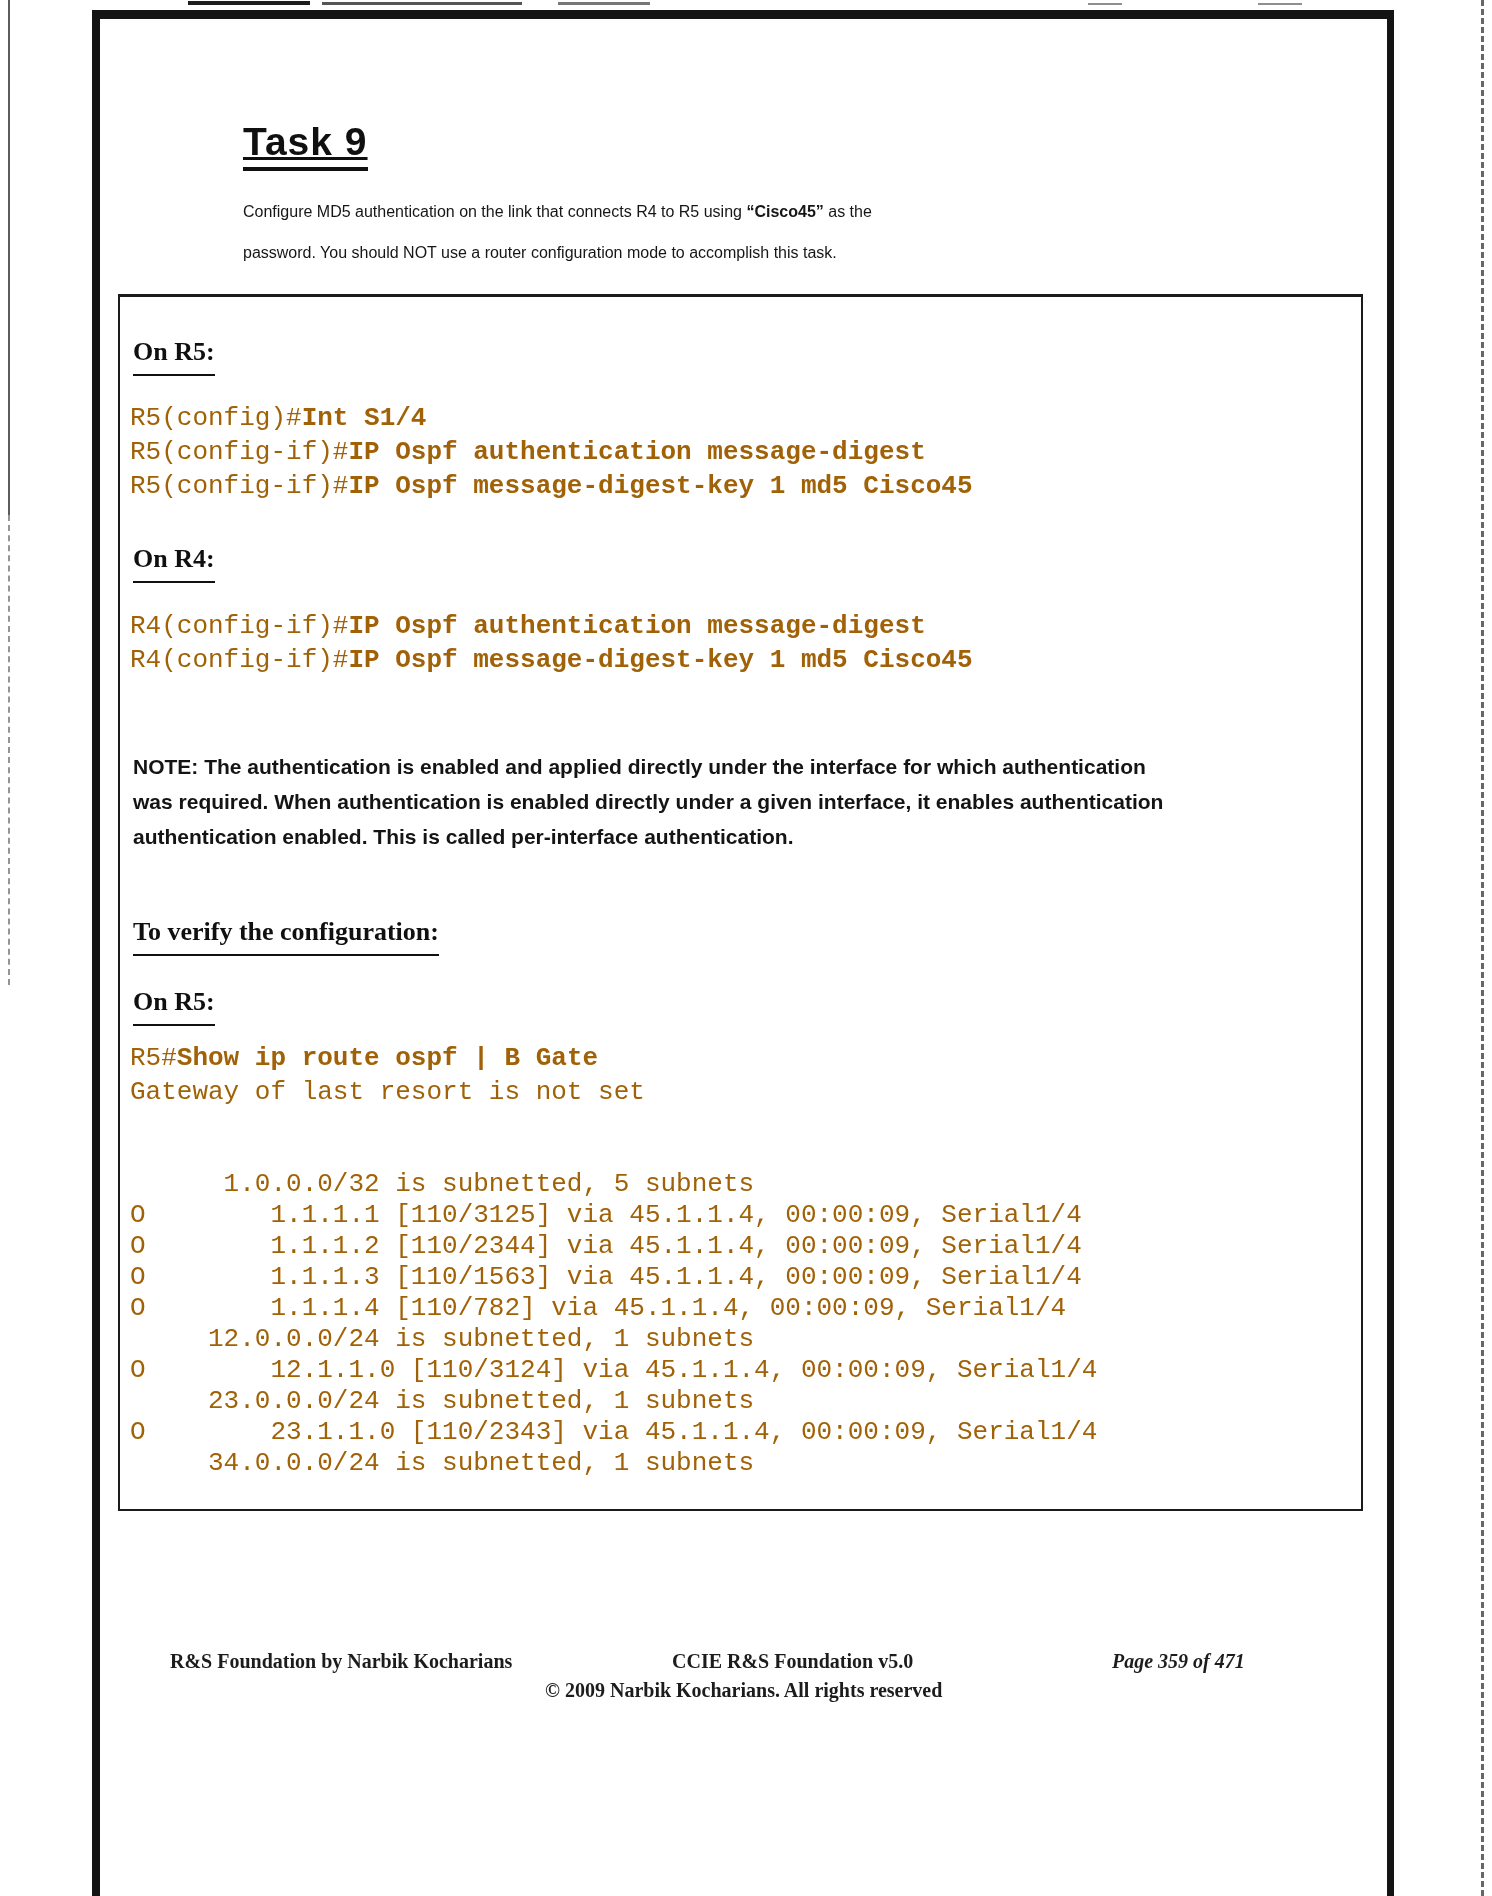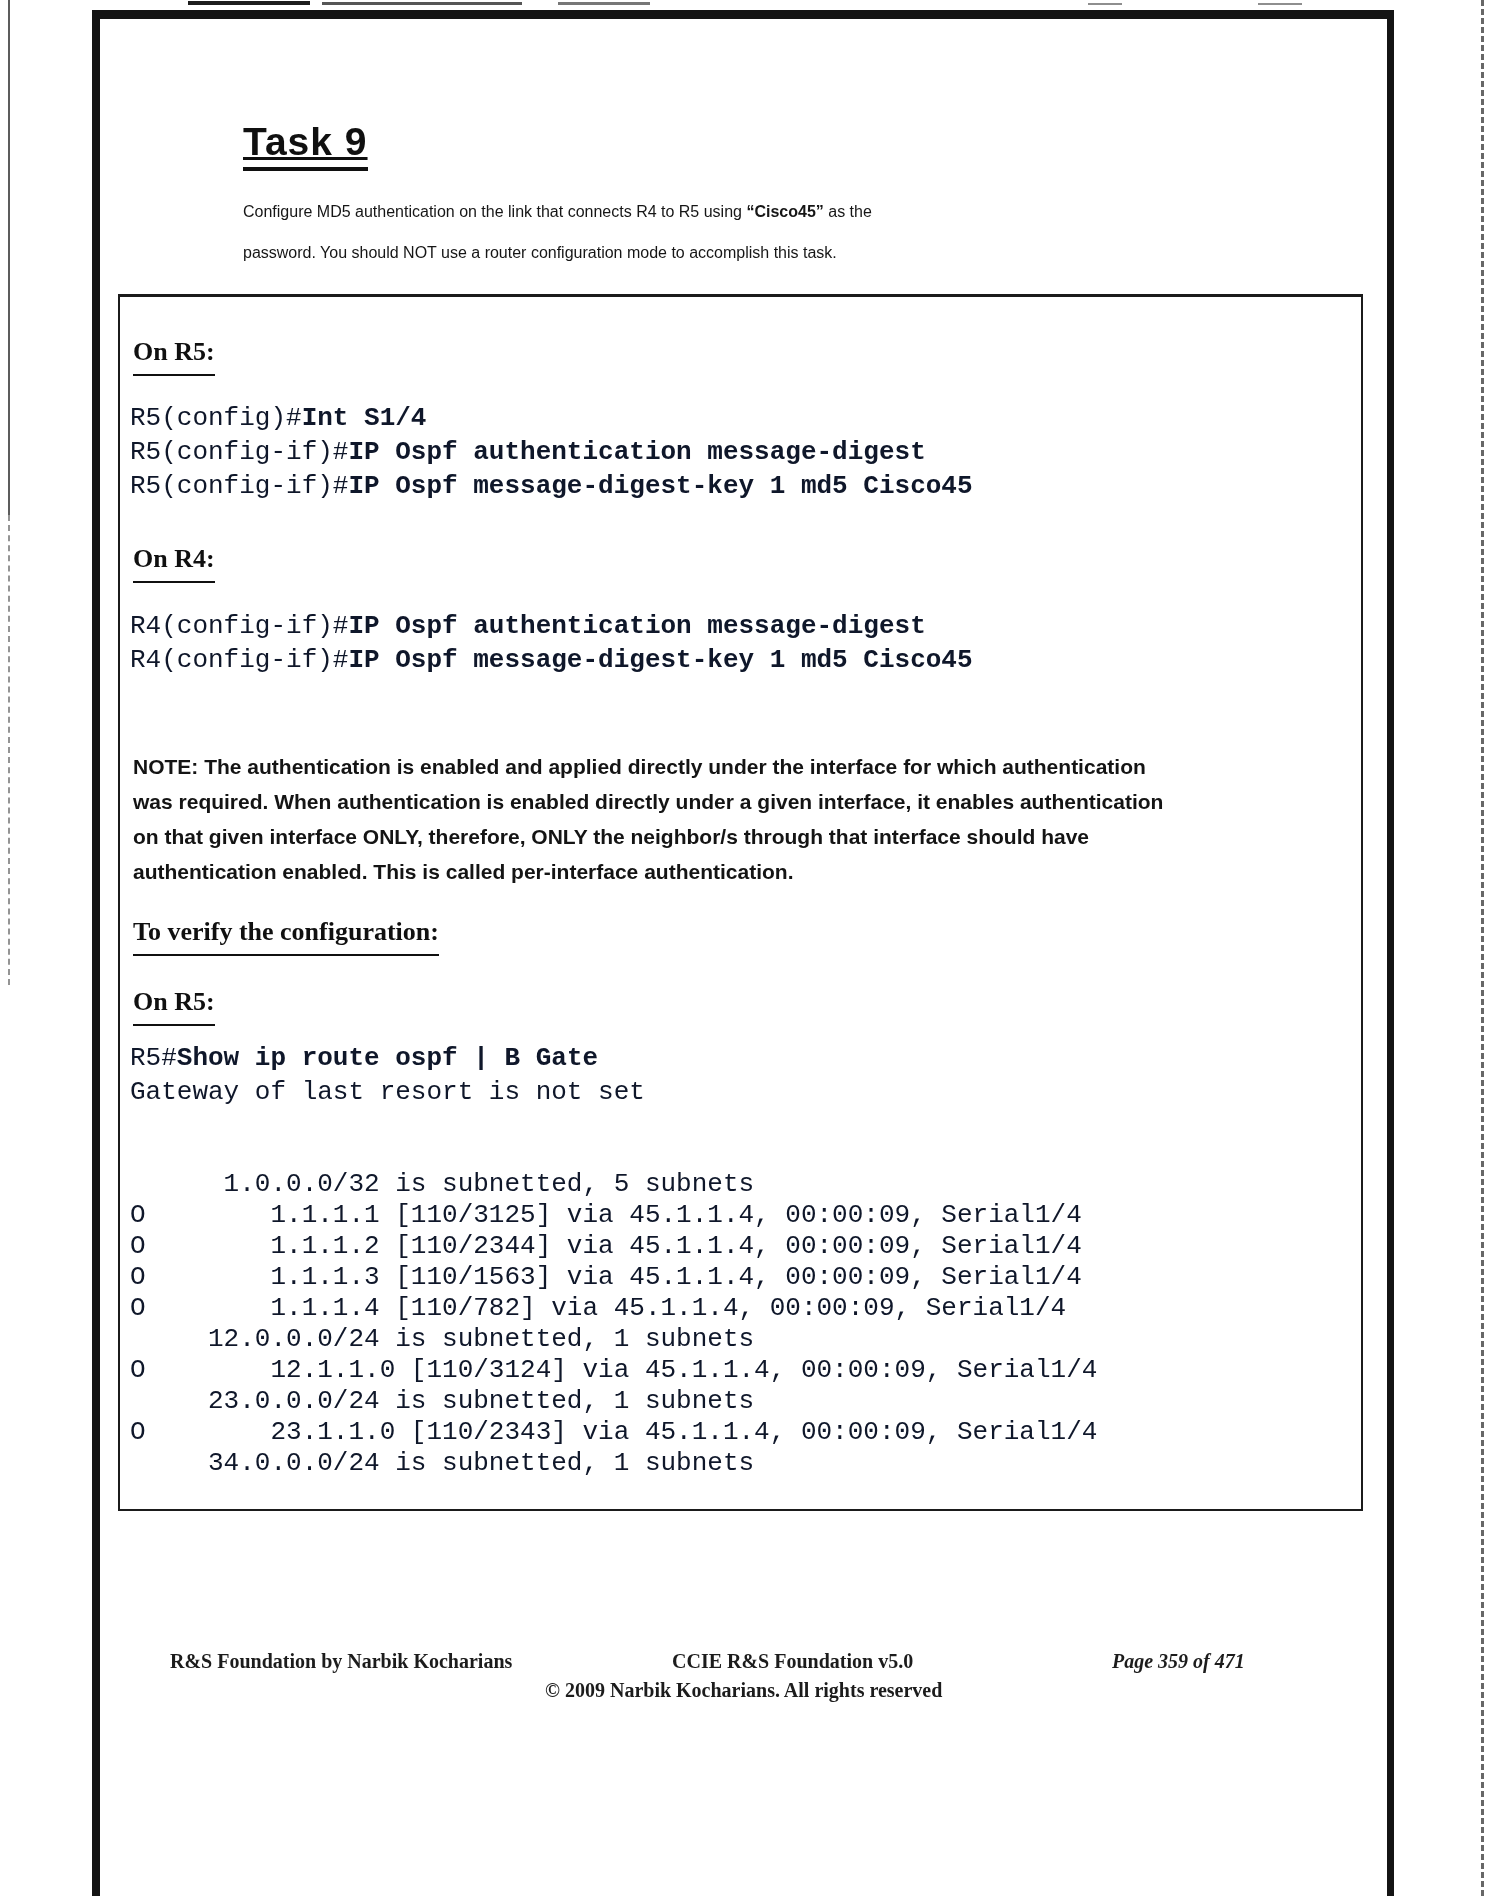--- a/index.html
+++ b/index.html
@@ -35,7 +35,7 @@
   .serif-head { position:absolute; left:13px; font-family:"Liberation Serif", serif; font-size:26px; font-weight:bold;
                 color:#101010; display:inline-block; border-bottom:2px solid #101010; padding-bottom:7px; }
 
-  .cli { font-family:"Liberation Mono", monospace; font-size:26px; color:#0f172a; white-space:pre; }
+  .cli { font-family:"Liberation Mono", monospace; font-size:26px; color:#a16207; white-space:pre; }
   .cli-block { position:absolute; left:10px; line-height:34px; }
   .cli b { font-weight:bold; }
 

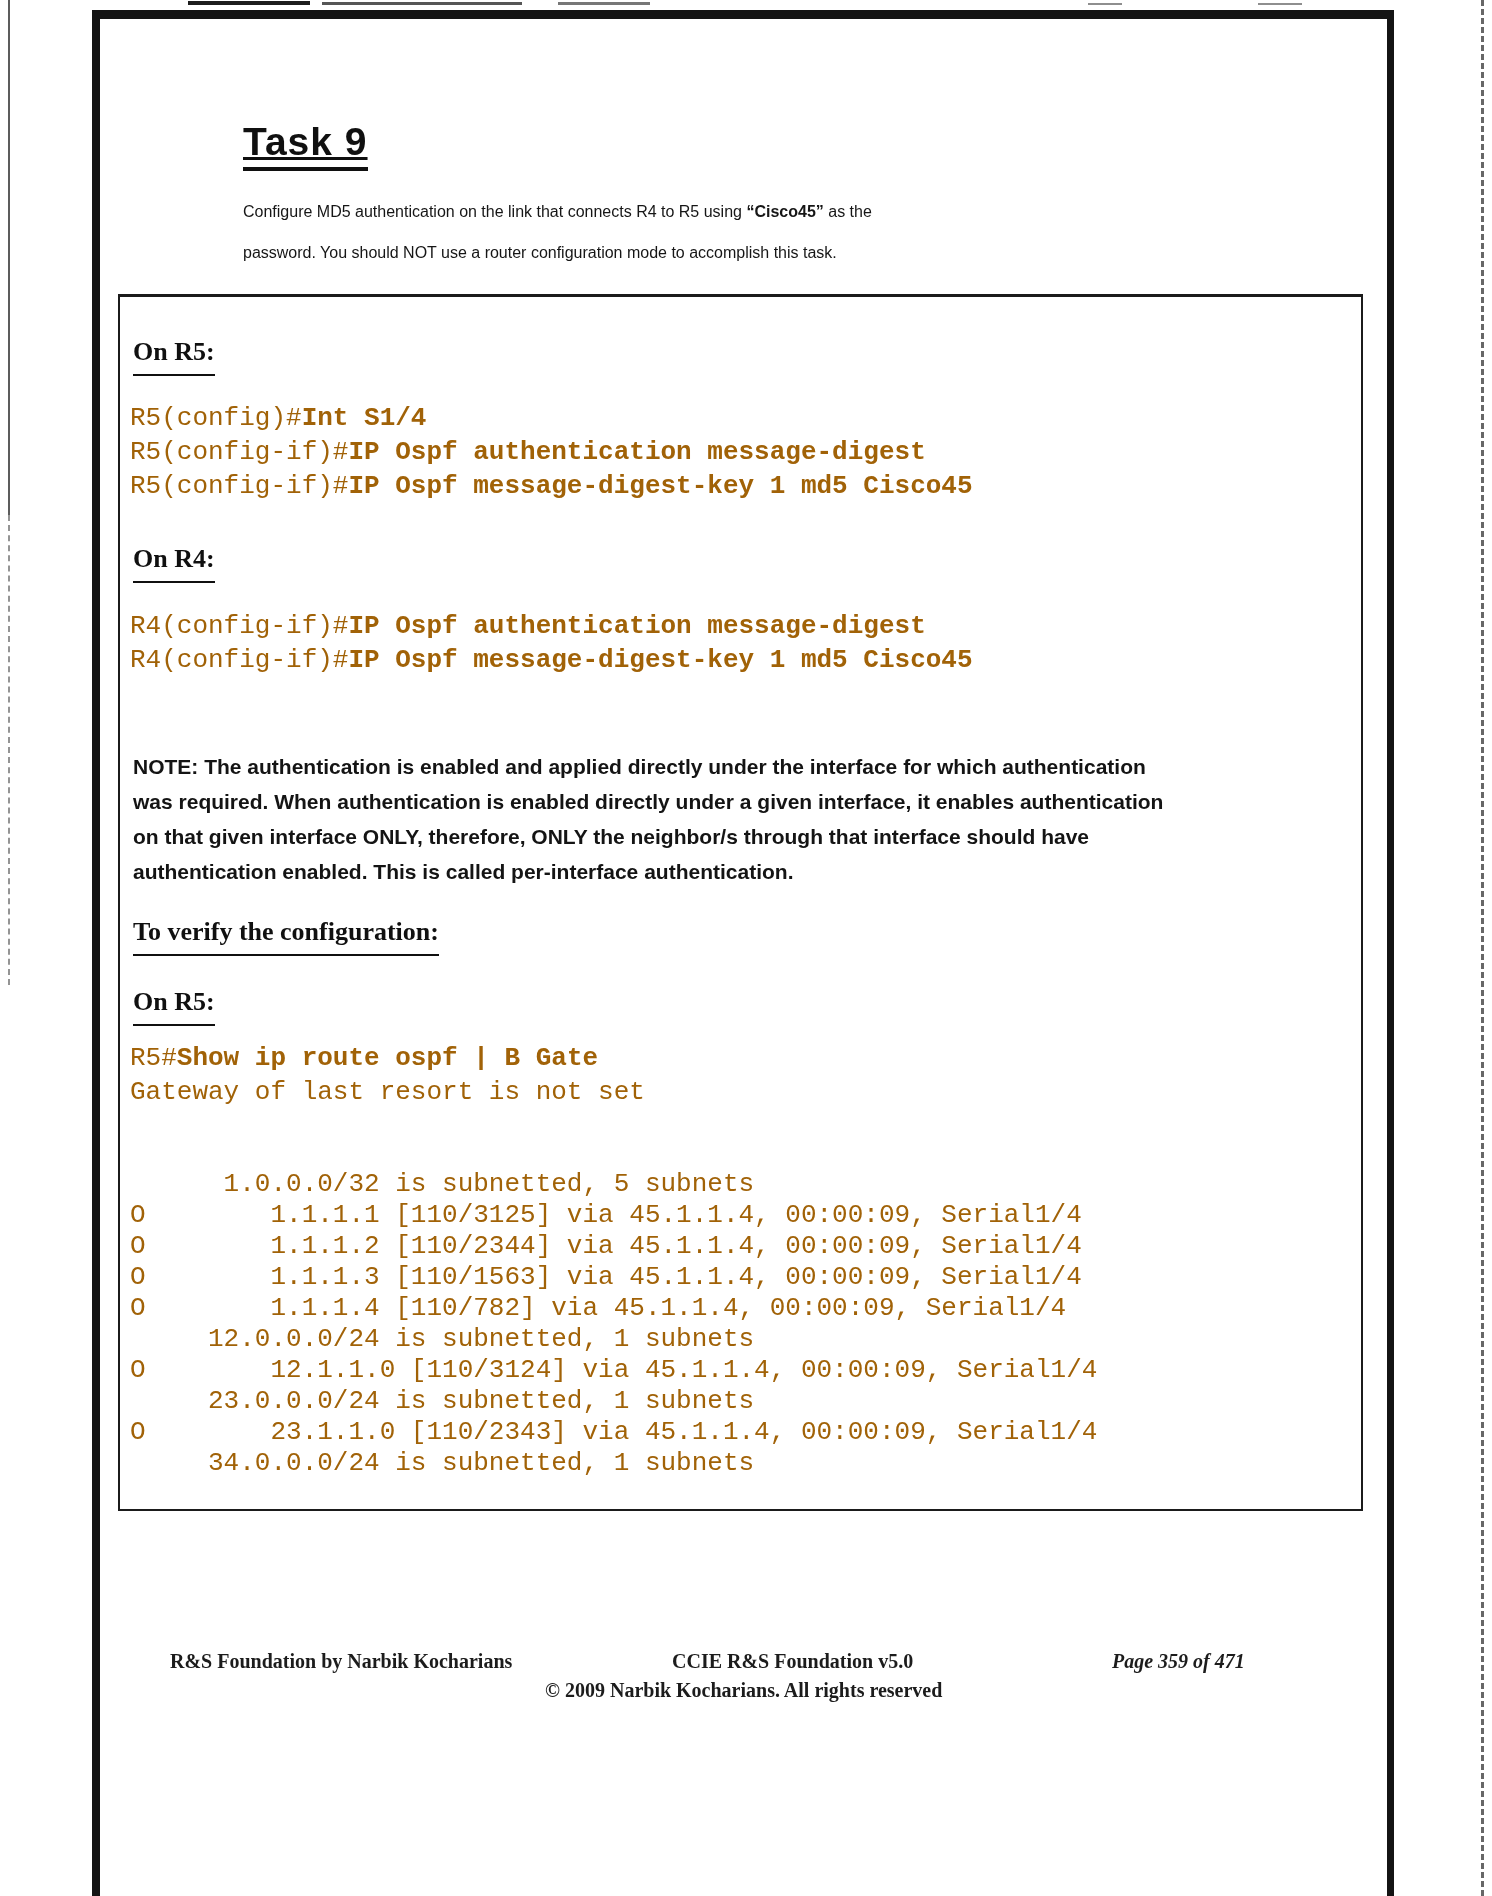--- a/index.html
+++ b/index.html
@@ -95,7 +95,6 @@
     <div class="note">
       <div>NOTE: The authentication is enabled and applied directly under the interface for which authentication</div>
       <div>was required. When authentication is enabled directly under a given interface, it enables authentication</div>
-      <div>on that given interface ONLY, therefore, ONLY the neighbor/s through that interface should have</div>
       <div>authentication enabled. This is called per-interface authentication.</div>
     </div>
 

